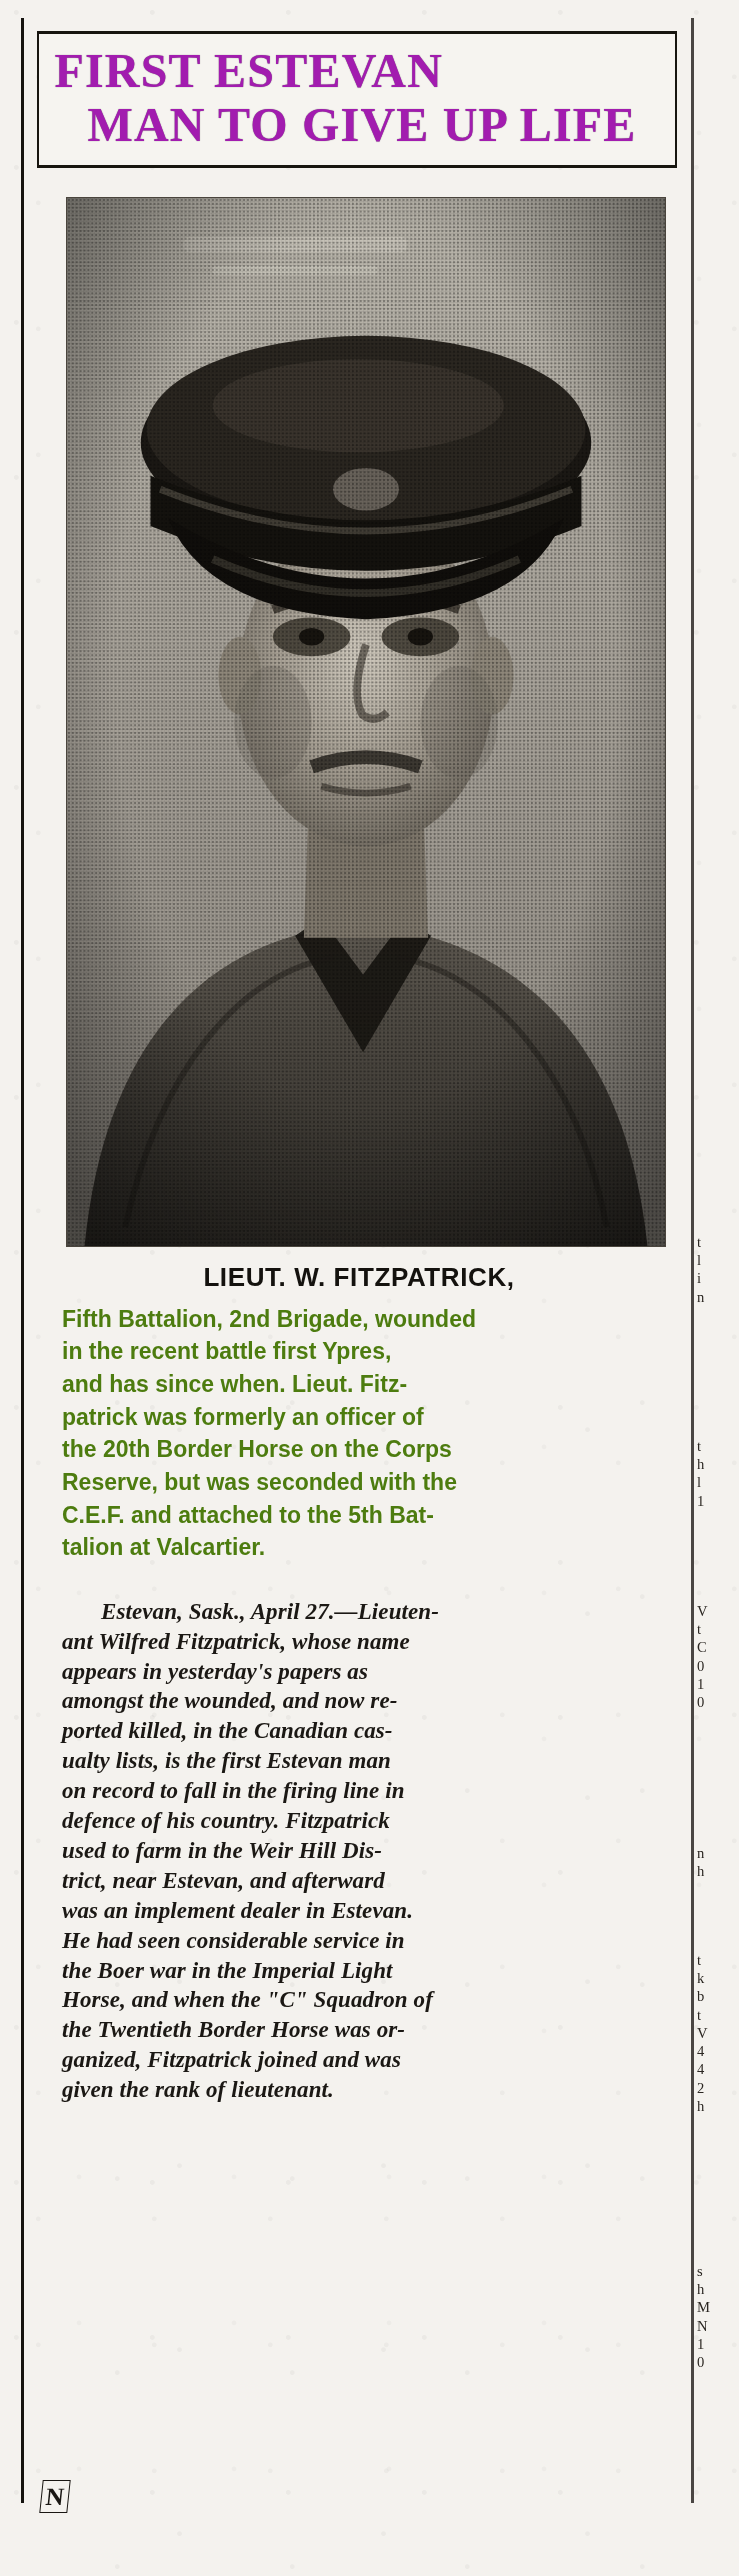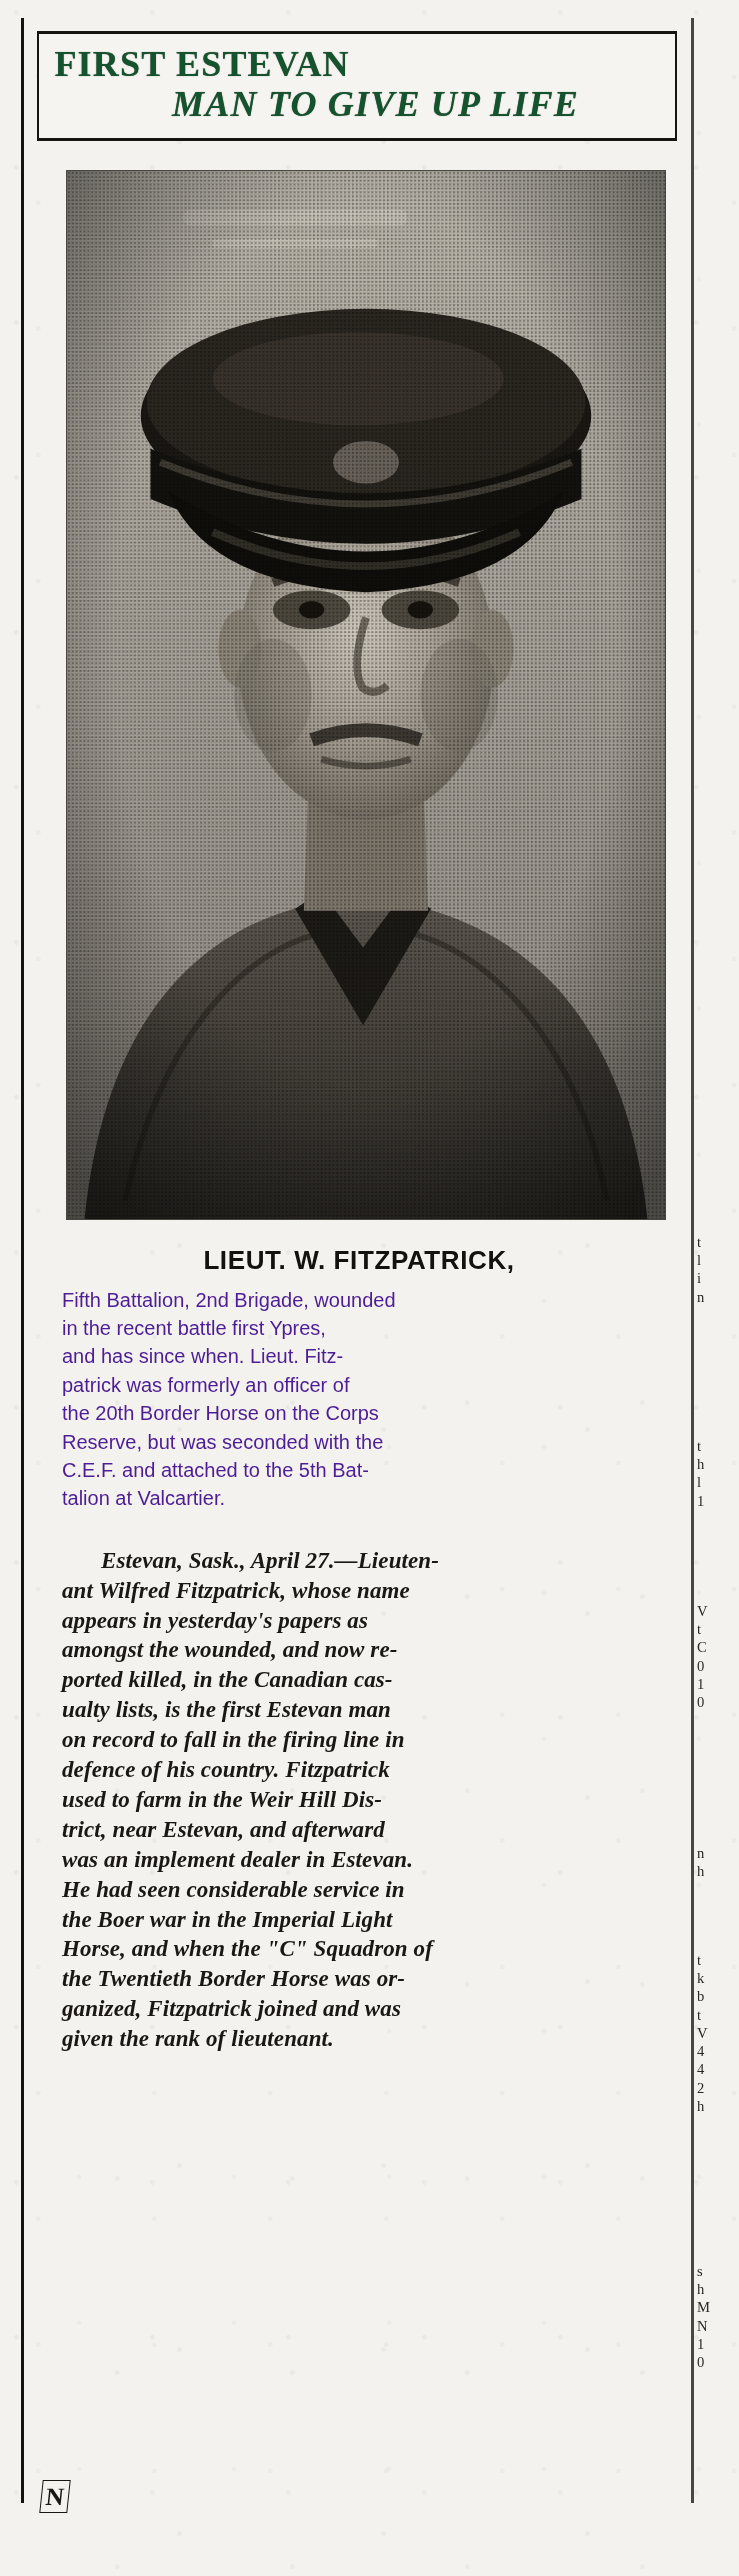--- a/index.html
+++ b/index.html
@@ -69,10 +69,10 @@
   .headline-line {
     font-family: "Liberation Serif", serif;
     font-weight: bold;
-    font-size: 36px;
+    font-size: 48px;
     line-height: 1.12;
     letter-spacing: 1.2px;
-    color: #14532d;
+    color: #a21caf;
     white-space: nowrap;
     text-shadow: 0 0 1px rgba(0,0,0,.55);
   }

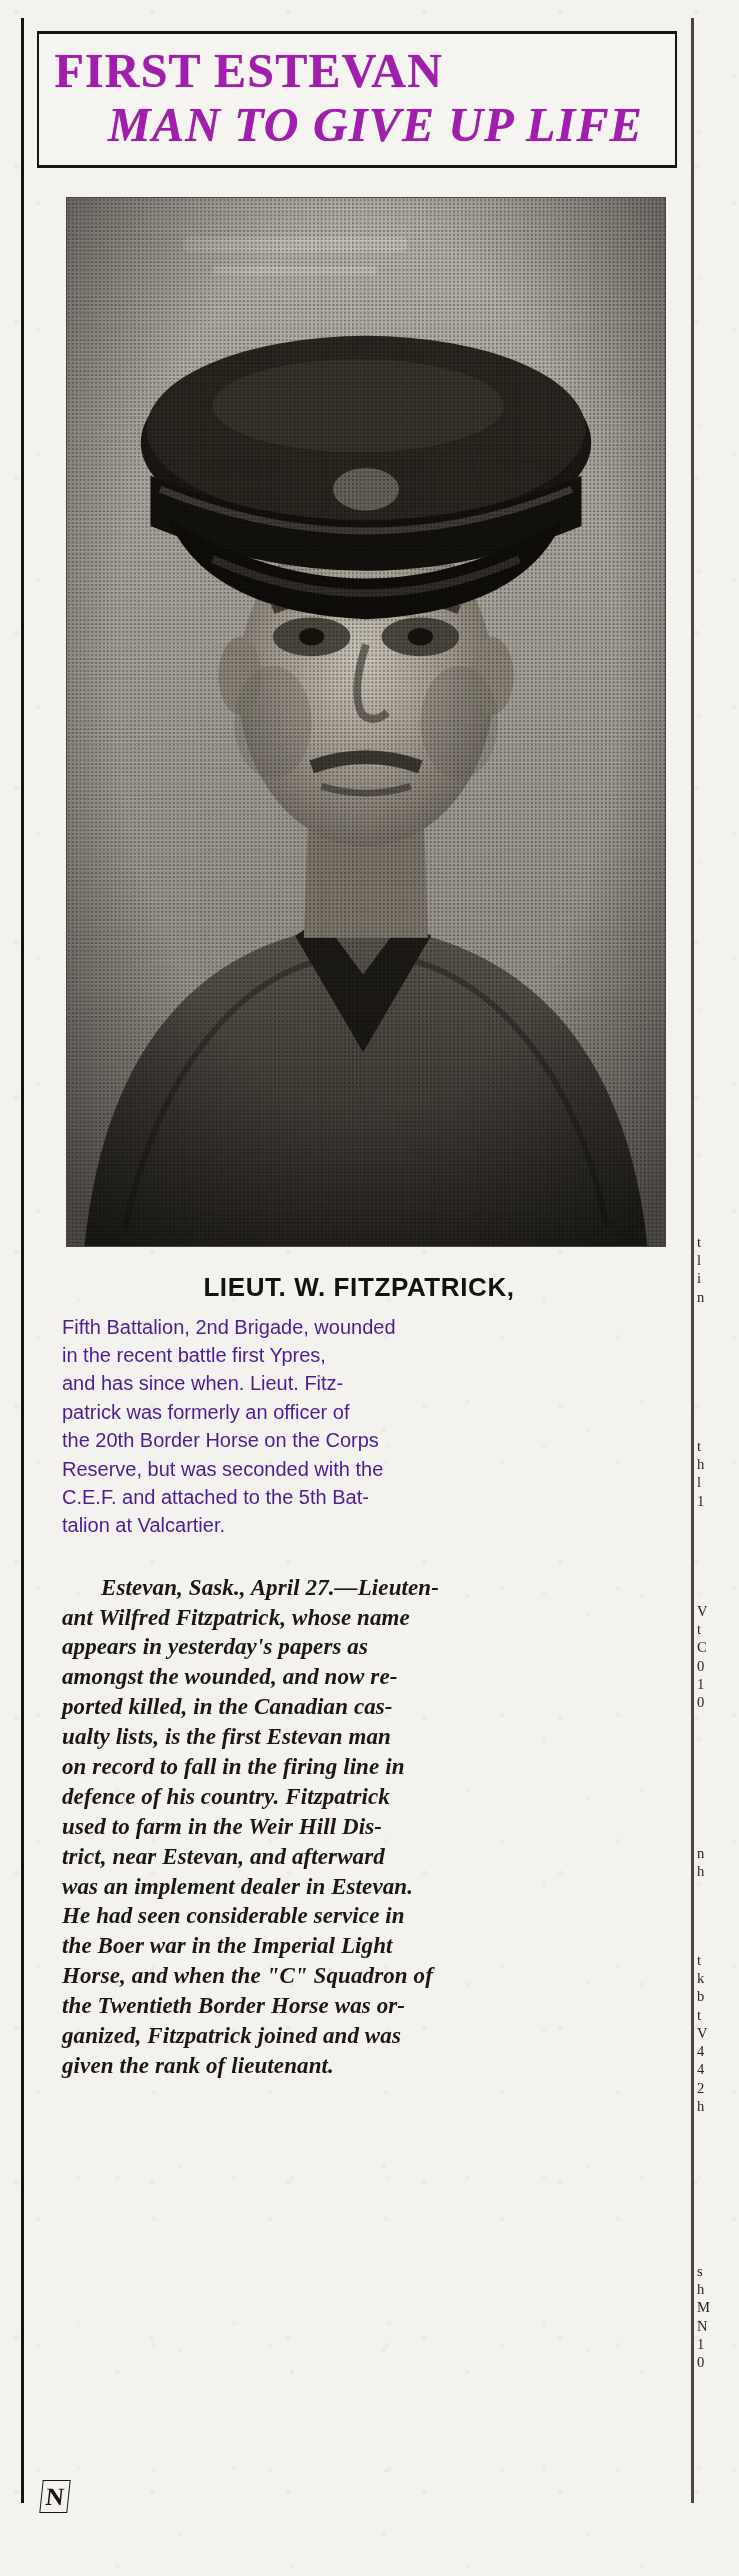--- a/index.html
+++ b/index.html
@@ -77,9 +77,8 @@
     text-shadow: 0 0 1px rgba(0,0,0,.55);
   }
   .headline-line.second {
-    text-align: center;
+    text-align: left;
     padding-left: 33px;
-    font-style: italic;
   }
 
   

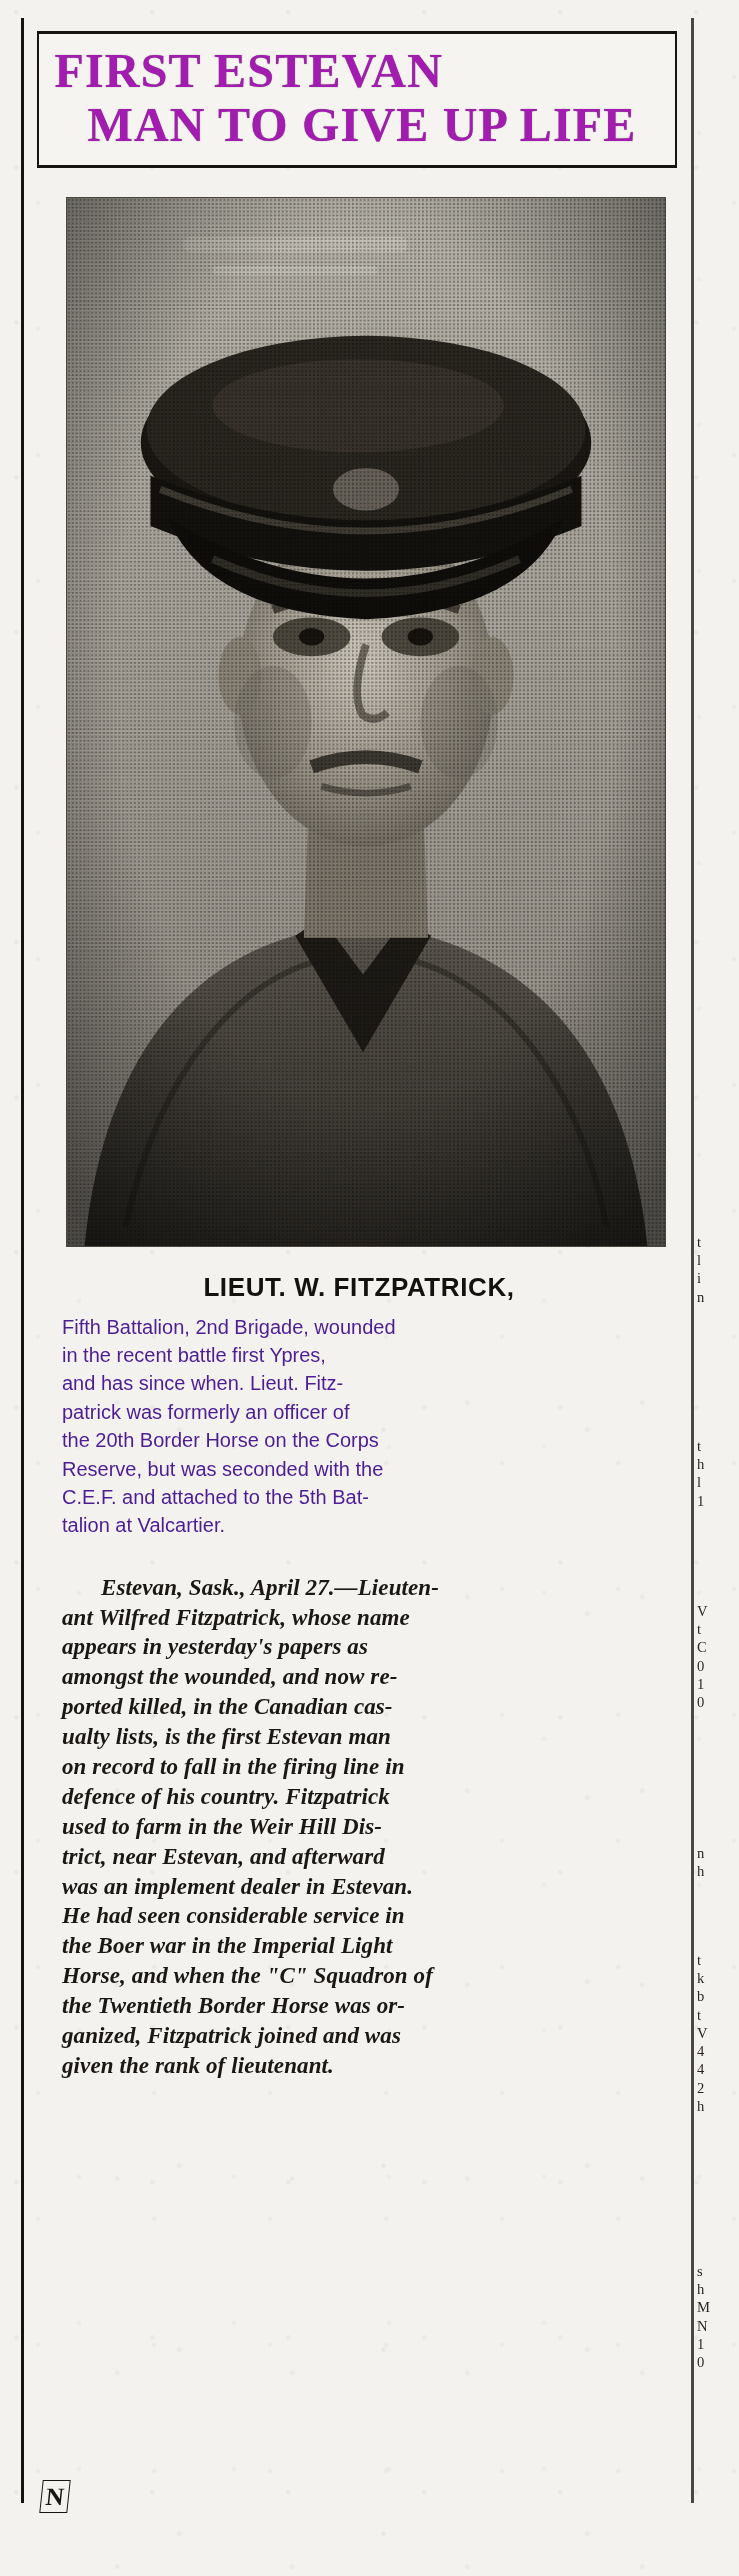--- a/index.html
+++ b/index.html
@@ -115,7 +115,7 @@
 
   
   .caption-name {
-    margin: 25px 0 0 0;
+    margin: 15px 0 0 0;
     text-align: center;
     font-family: "Liberation Sans", sans-serif;
     font-weight: bold;

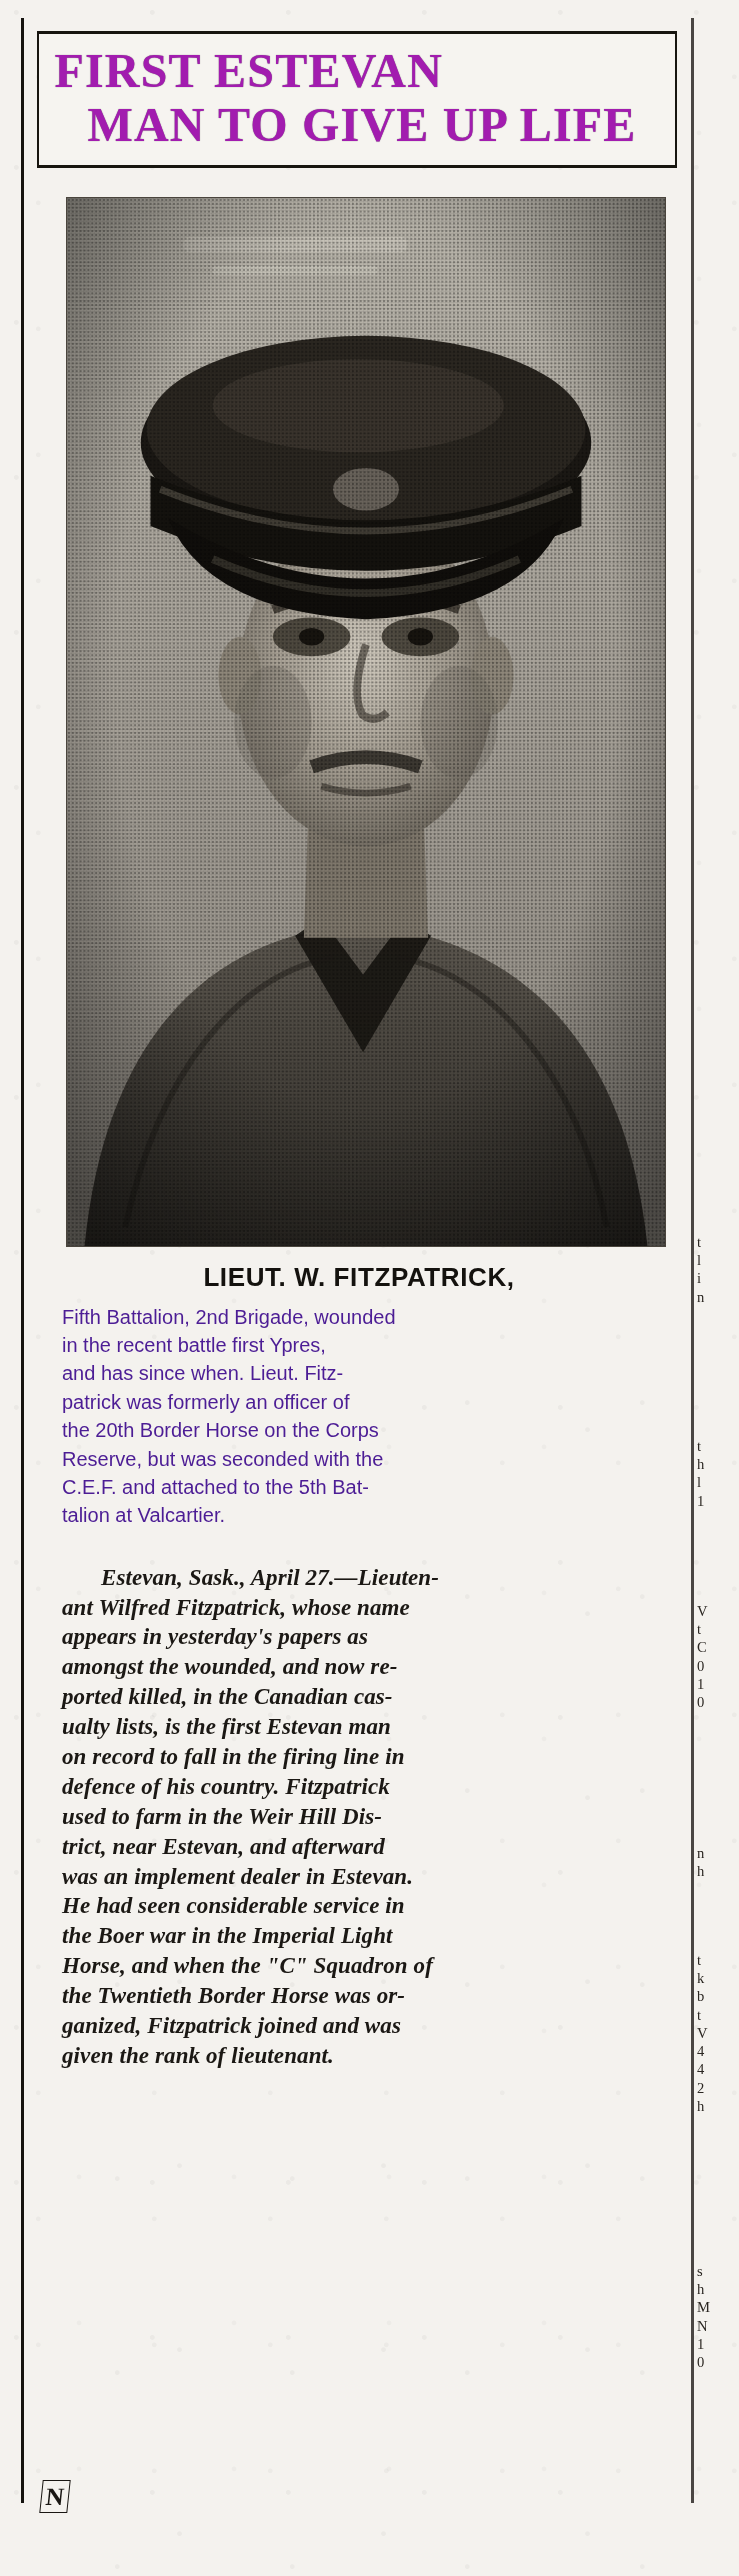--- a/index.html
+++ b/index.html
@@ -126,10 +126,10 @@
   .caption-body {
     margin: 9.7px 25px 0 29px;
     font-family: "Liberation Sans", sans-serif;
-    font-weight: normal;
-    font-size: 20px;
+    font-weight: bold;
+    font-size: 23px;
     line-height: 1.42;
-    color: #4c1d95;
+    color: #4d7c0f;
     text-align: justify;
     text-align-last: left;
   }

